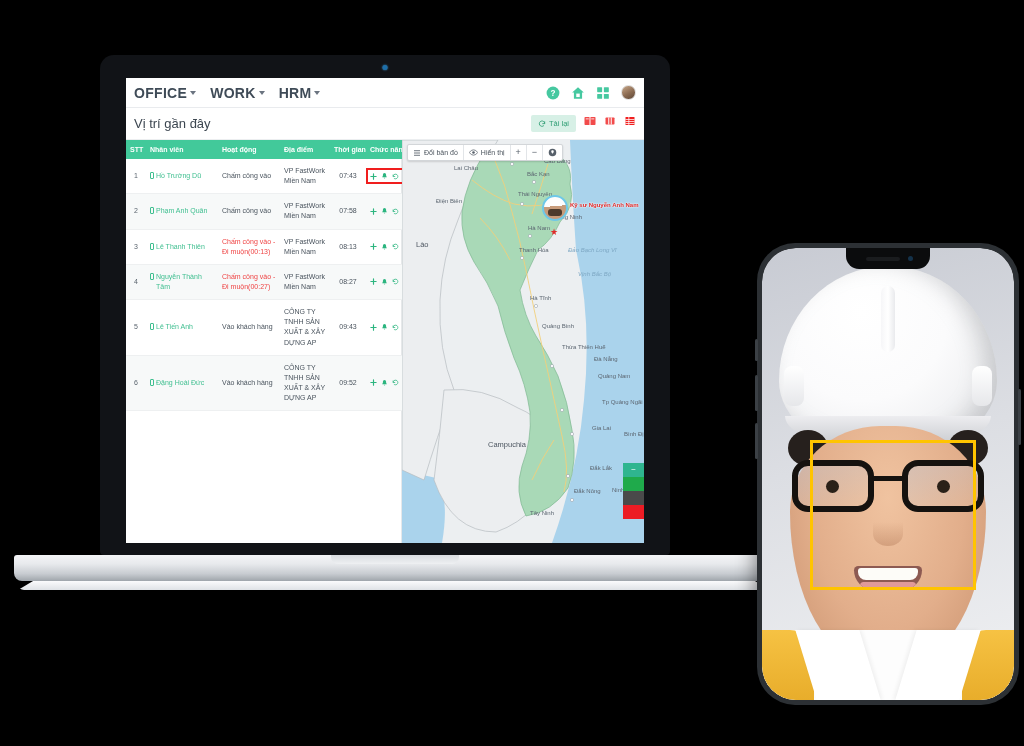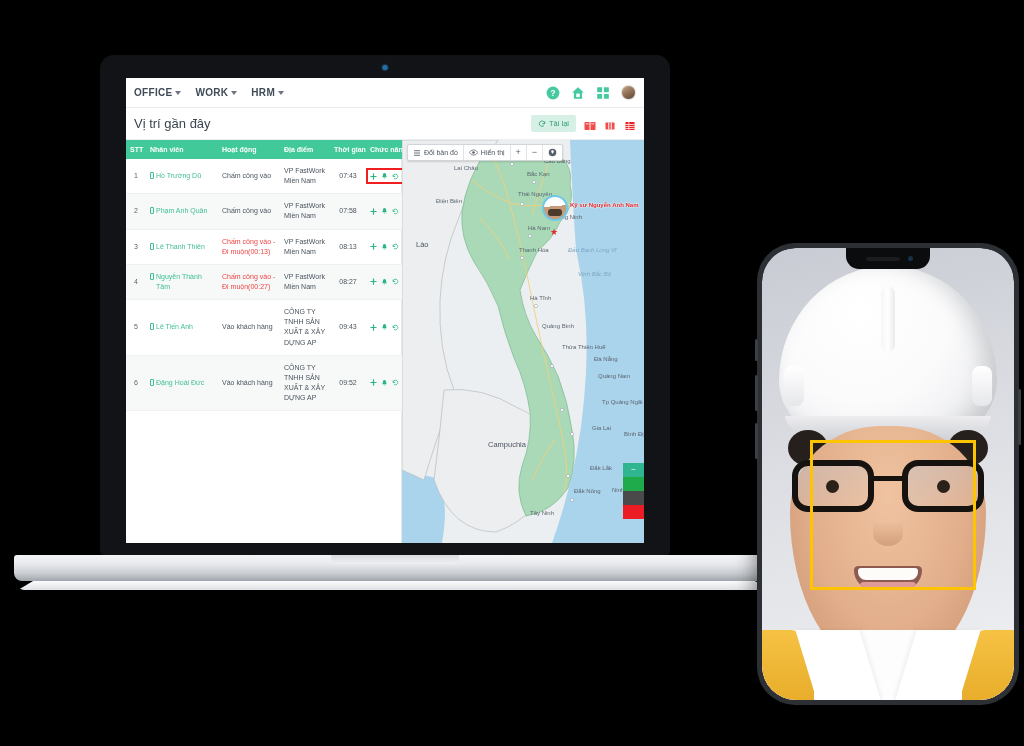--- a/index.html
+++ b/index.html
@@ -58,7 +58,7 @@
   }
   .navgrp { display: flex; align-items: center; gap: 14px; }
   .navitem {
-    font-size: 10px; font-weight: bold; color: #3f4b57; letter-spacing: .3px;
+    font-size: 14px; font-weight: bold; color: #3f4b57; letter-spacing: .3px;
     display: flex; align-items: center; gap: 3px; cursor: pointer;
   }
   .caret {

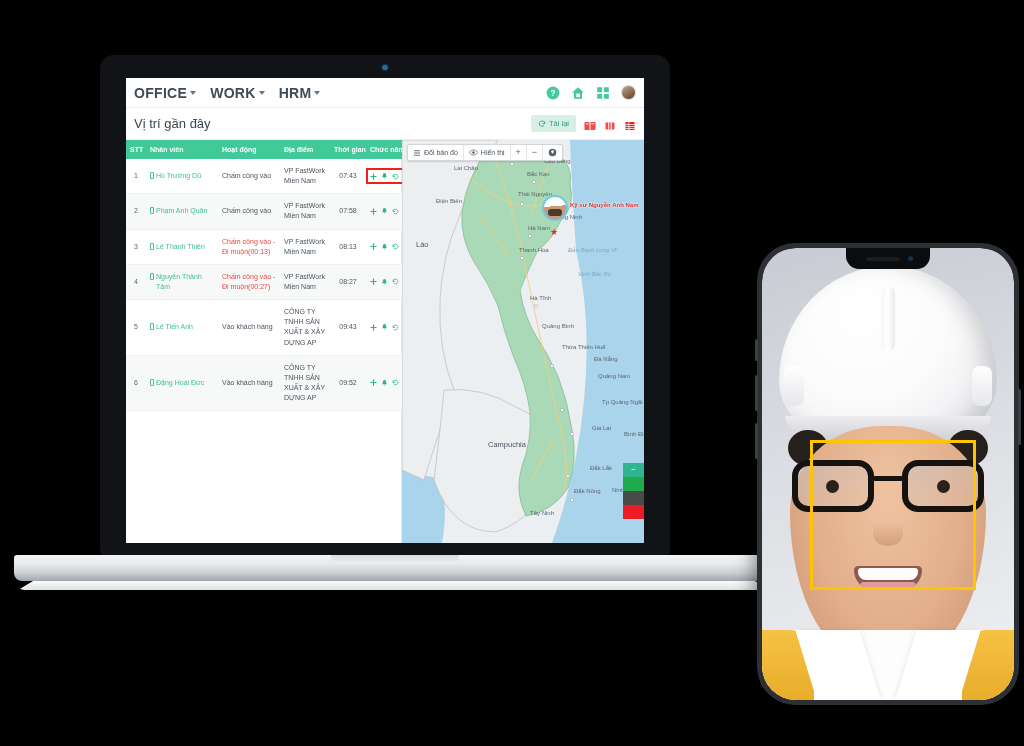--- a/index.html
+++ b/index.html
@@ -80,7 +80,7 @@
   }
   .page-title { font-size: 13px; color: #3c4650; font-weight: 400; }
   .subspacer { flex: 1; }
-  .sub-actions { display: flex; align-items: flex-end; gap: 8px; margin-left: 32px; }
+  .sub-actions { display: flex; align-items: flex-start; gap: 8px; margin-left: 32px; }
   .btn-reload {
     background: #d7f0e6; color: #2f9e74; font-size: 7.5px;
     border: none; border-radius: 2px; padding: 4px 7px;

